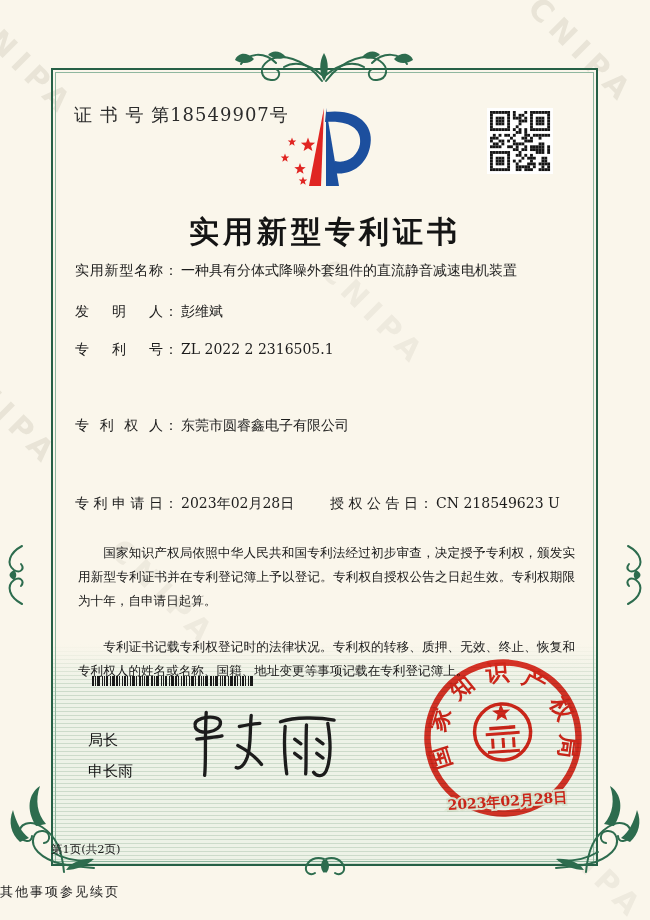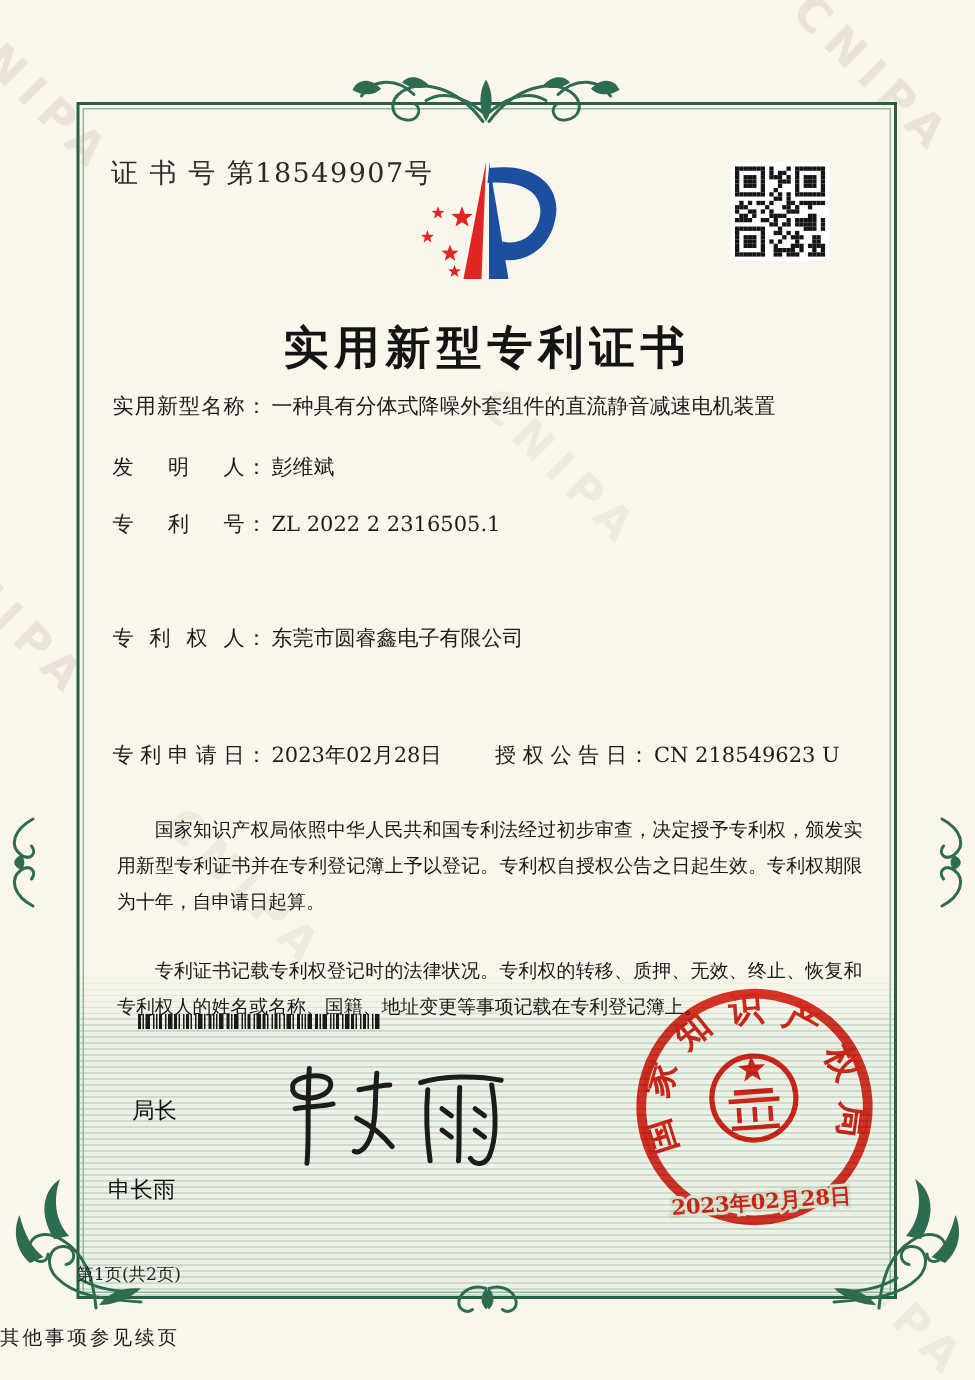--- a/index.html
+++ b/index.html
@@ -47,7 +47,7 @@
 
   .barcode{position:absolute;left:92px;top:676px;}
   .director-label{position:absolute;left:88px;top:731px;font-family:"DejaVu Sans",sans-serif;font-size:15px;color:#111;}
-  .director-name{position:absolute;left:72px;top:762px;font-family:"DejaVu Sans",sans-serif;font-size:15px;color:#111;margin-top:22px;}
+  .director-name{position:absolute;left:88px;top:762px;font-family:"DejaVu Sans",sans-serif;font-size:15px;color:#111;}
   .sig{position:absolute;left:192px;top:698px;}
   .sig path{stroke:#1c1c1c;stroke-width:4.2;fill:none;stroke-linecap:round;stroke-linejoin:round;}
 

